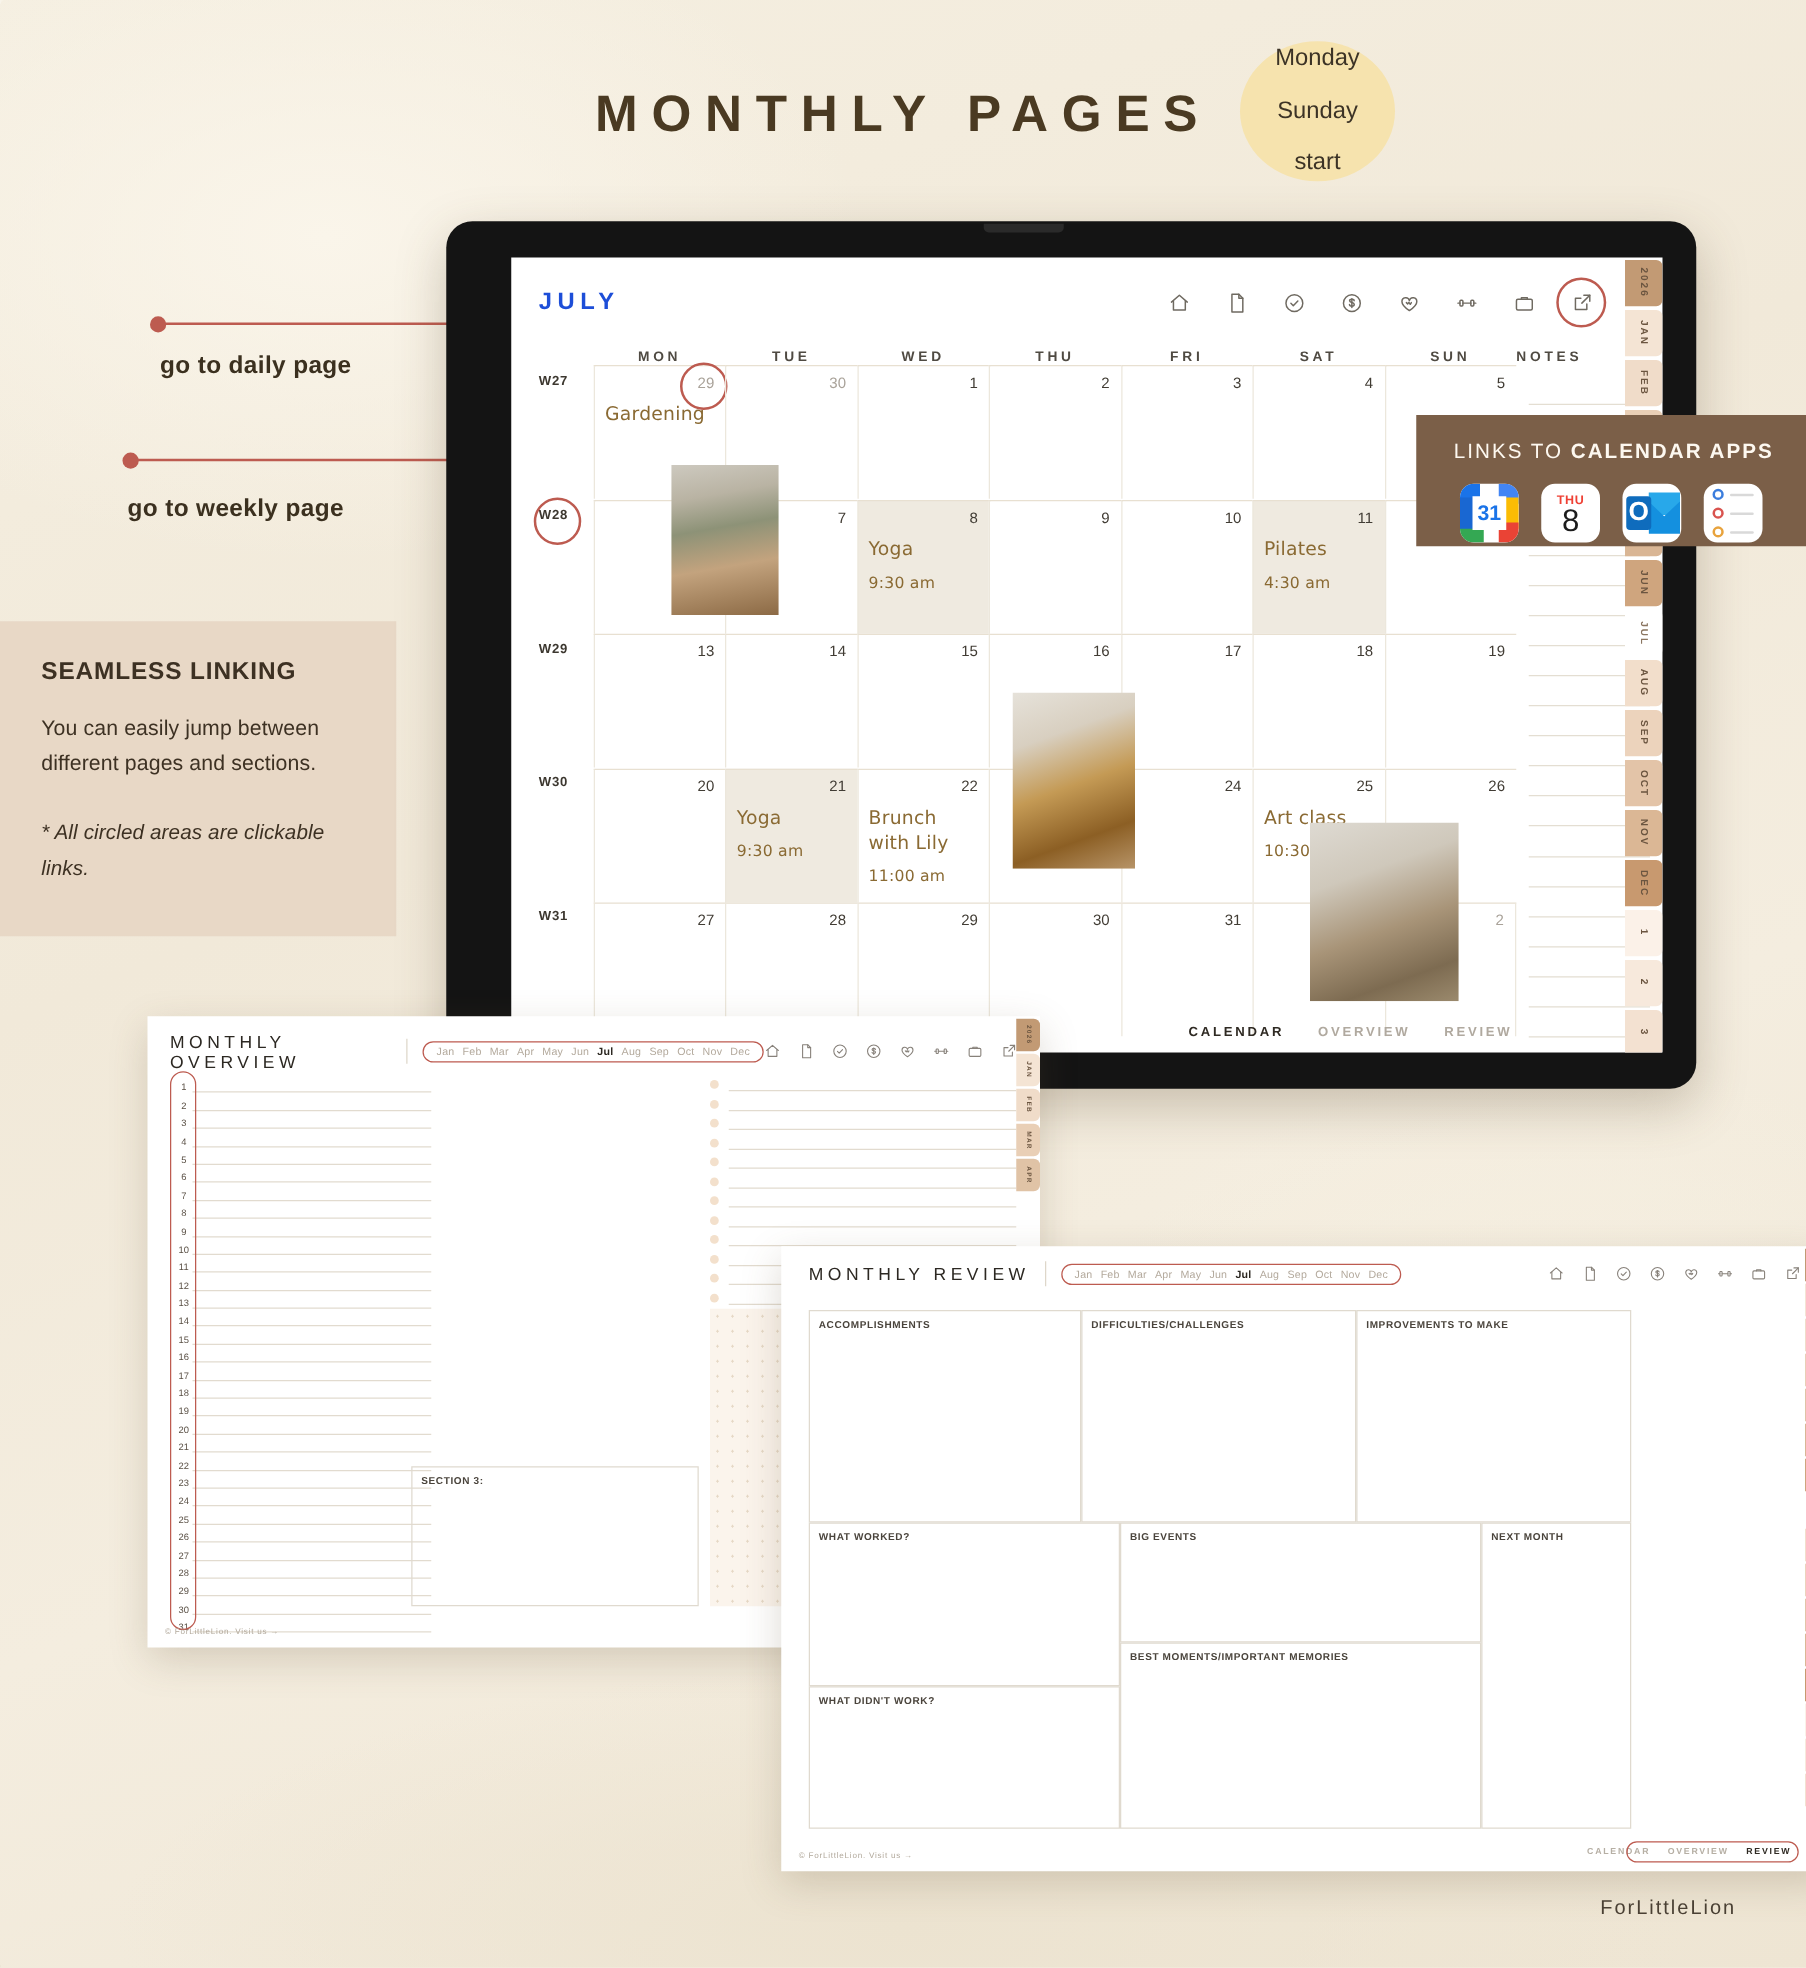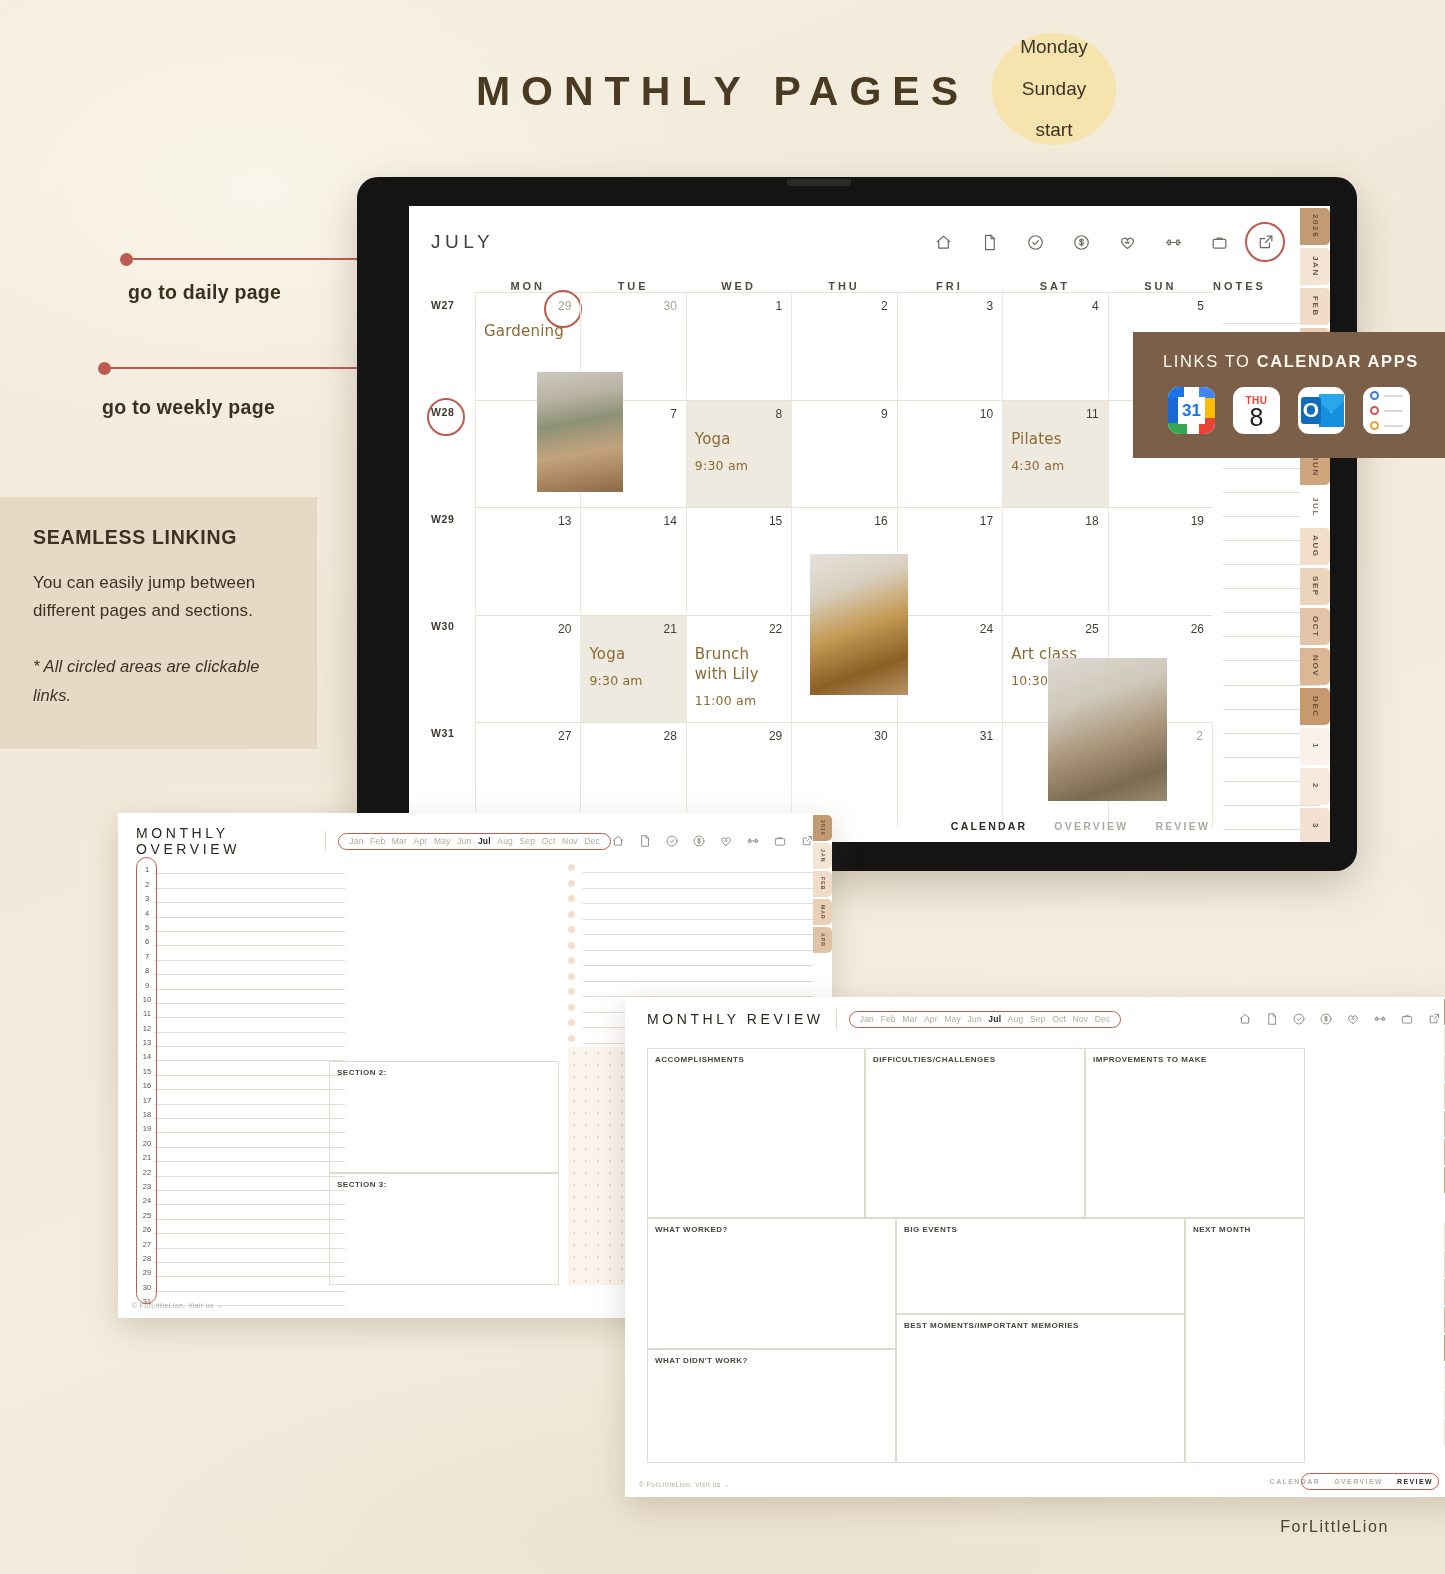--- a/index.html
+++ b/index.html
@@ -77,7 +77,7 @@
 
   
   .planner-top { display: flex; align-items: center; padding: 16px 0 0 22px; height: 56px; }
-  .planner-title { font-size: 19px; letter-spacing: 4.5px; color: #404040; font-weight: 400; }
+  .planner-title { font-size: 19px; letter-spacing: 4.5px; color: #1d4ed8; font-weight: 700; }
   .toolbar { margin-left: auto; display: flex; align-items: center; gap: 20px; padding-right: 52px; }
   .tb-ico { width: 19px; height: 19px; color: #6f6a61; display: block; }
   .tb-wrap { position: relative; display: flex; align-items: center; justify-content: center; width: 26px; height: 26px; }

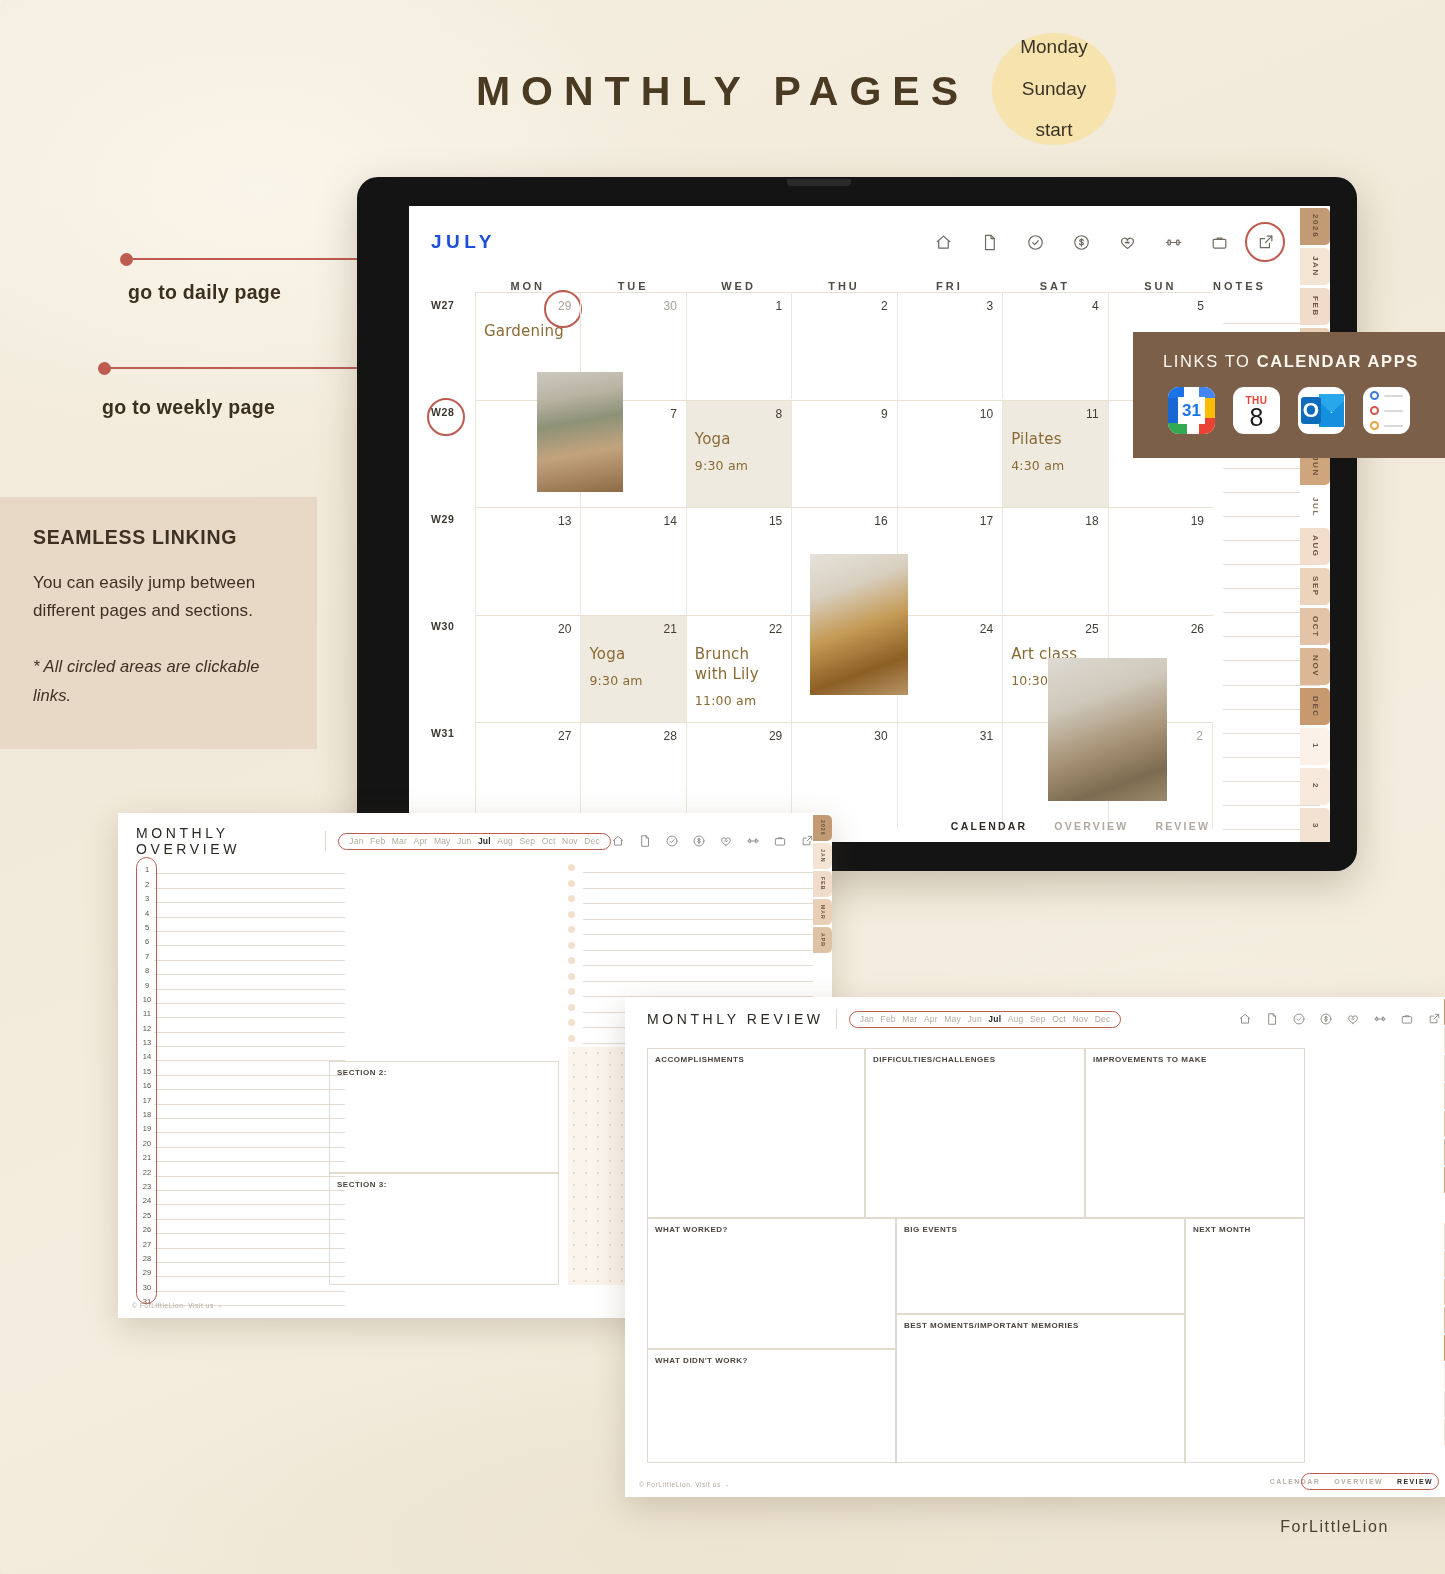--- a/index.html
+++ b/index.html
@@ -151,7 +151,7 @@
 
   
   #apps-panel {
-    position: absolute; left: 1133px; top: 332px; width: 312px; height: 126px;
+    position: absolute; left: 1133px; top: 332px; width: 312px; height: 105px;
     background: #7b5f48;
     padding: 20px 0 0 0;
   }

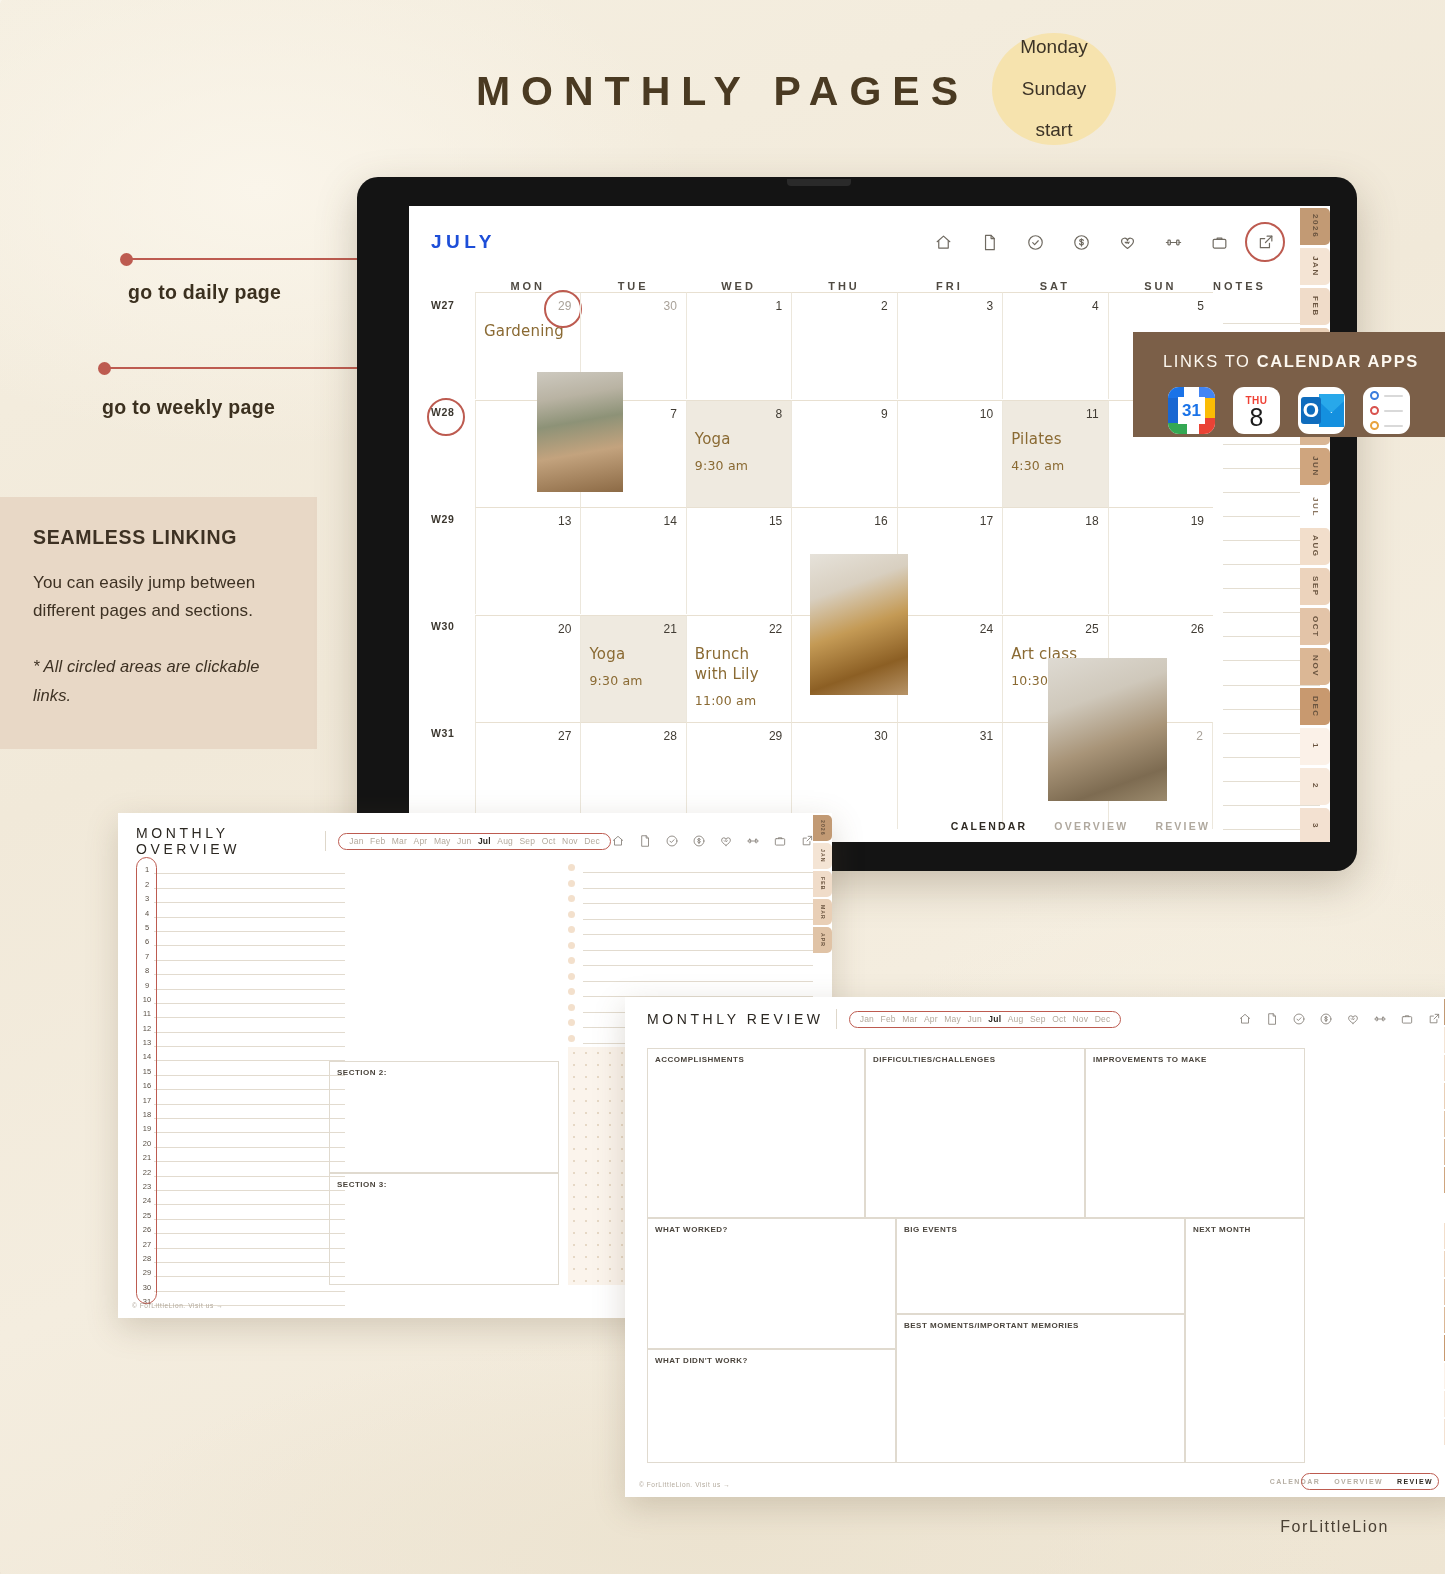--- a/index.html
+++ b/index.html
@@ -775,9 +775,6 @@
     <div style="position:absolute;left:-4px;top:-3px;width:21px;height:447px;border:1.4px solid #bd5b50;border-radius:11px;"></div>
   </div>
 
-  <div class="box" style="position:absolute;left:211px;top:248px;width:230px;height:112px;">
-    <span class="box-lbl">SECTION 2:</span>
-  </div>
   <div class="box" style="position:absolute;left:211px;top:360px;width:230px;height:112px;">
     <span class="box-lbl">SECTION 3:</span>
   </div>

